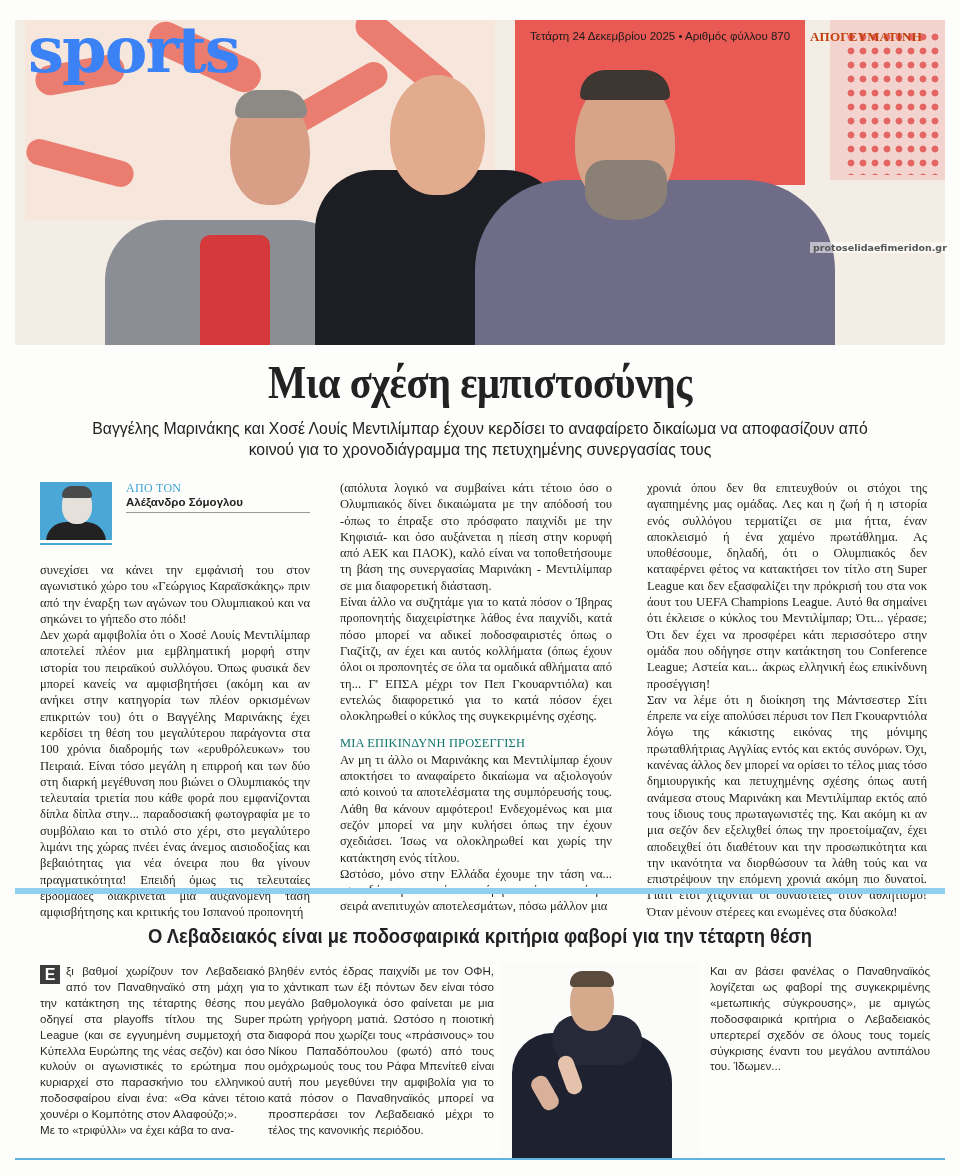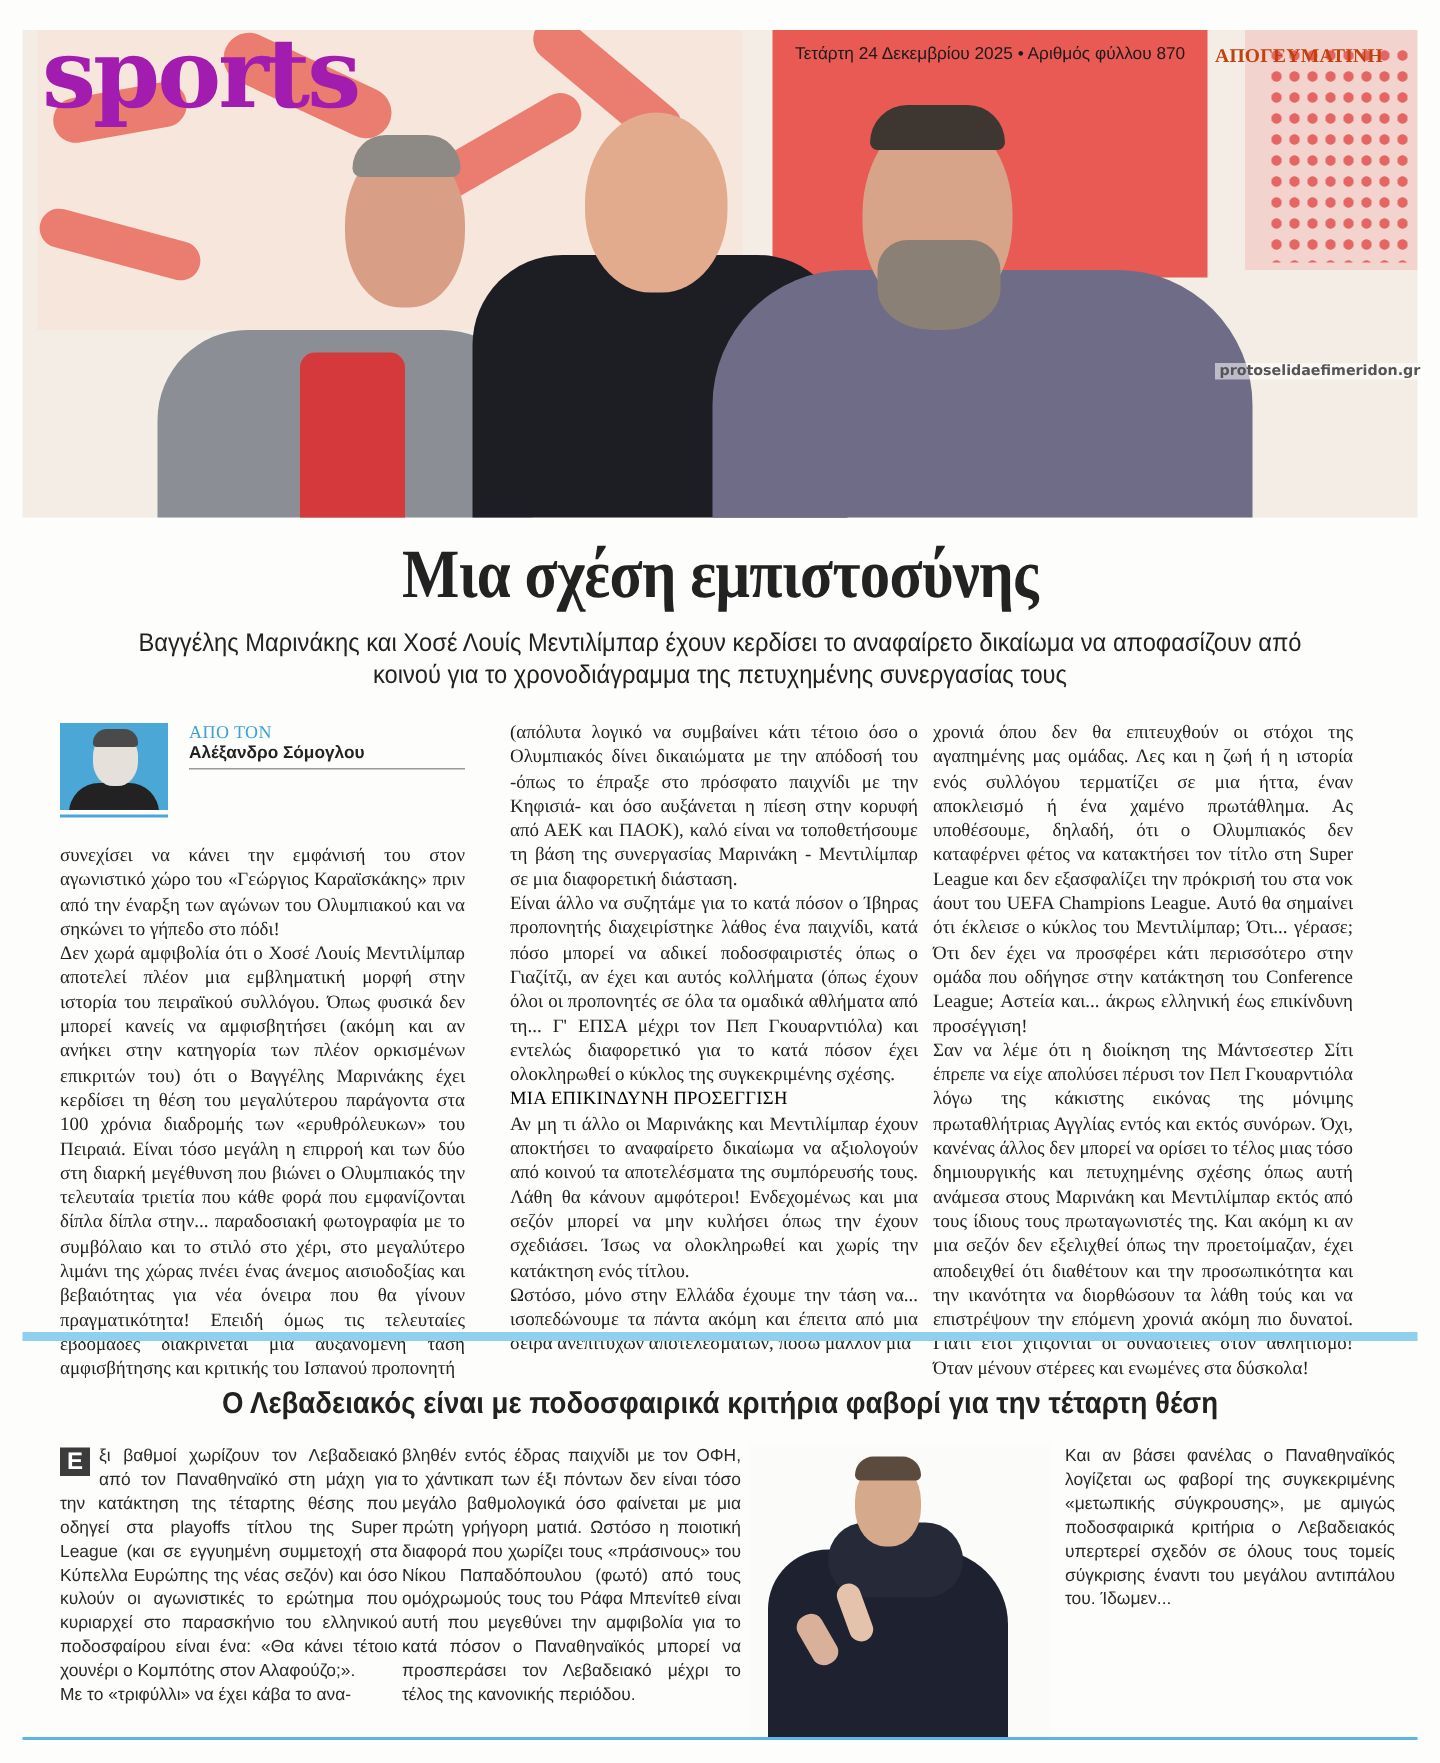--- a/index.html
+++ b/index.html
@@ -19,7 +19,7 @@
   .torso { position: absolute; border-radius: 60px 60px 0 0; }
 
   .masthead-sports { position: absolute; left: 28px; top: 18px; font-family: "DejaVu Serif", serif; font-weight: bold;
-      font-size: 64px; letter-spacing: -2px; color: #a21caf; line-height: 1; }
+      font-size: 64px; letter-spacing: -2px; color: #3b82f6; line-height: 1; }
   .masthead-date { position: absolute; left: 530px; top: 30px; font-family: "Liberation Sans", sans-serif; font-size: 11.5px; color: #1a1a1a; }
   .masthead-paper { position: absolute; left: 810px; top: 29px; font-family: "Liberation Serif", serif; font-size: 13px; font-weight: bold; color: #c2410c; letter-spacing: .2px; }
   .watermark { position: absolute; left: 810px; top: 242px; font-family: "DejaVu Sans", sans-serif; font-size: 9.5px; font-weight: bold; color: #555; background: rgba(255,255,255,.55); padding: 0 3px; }

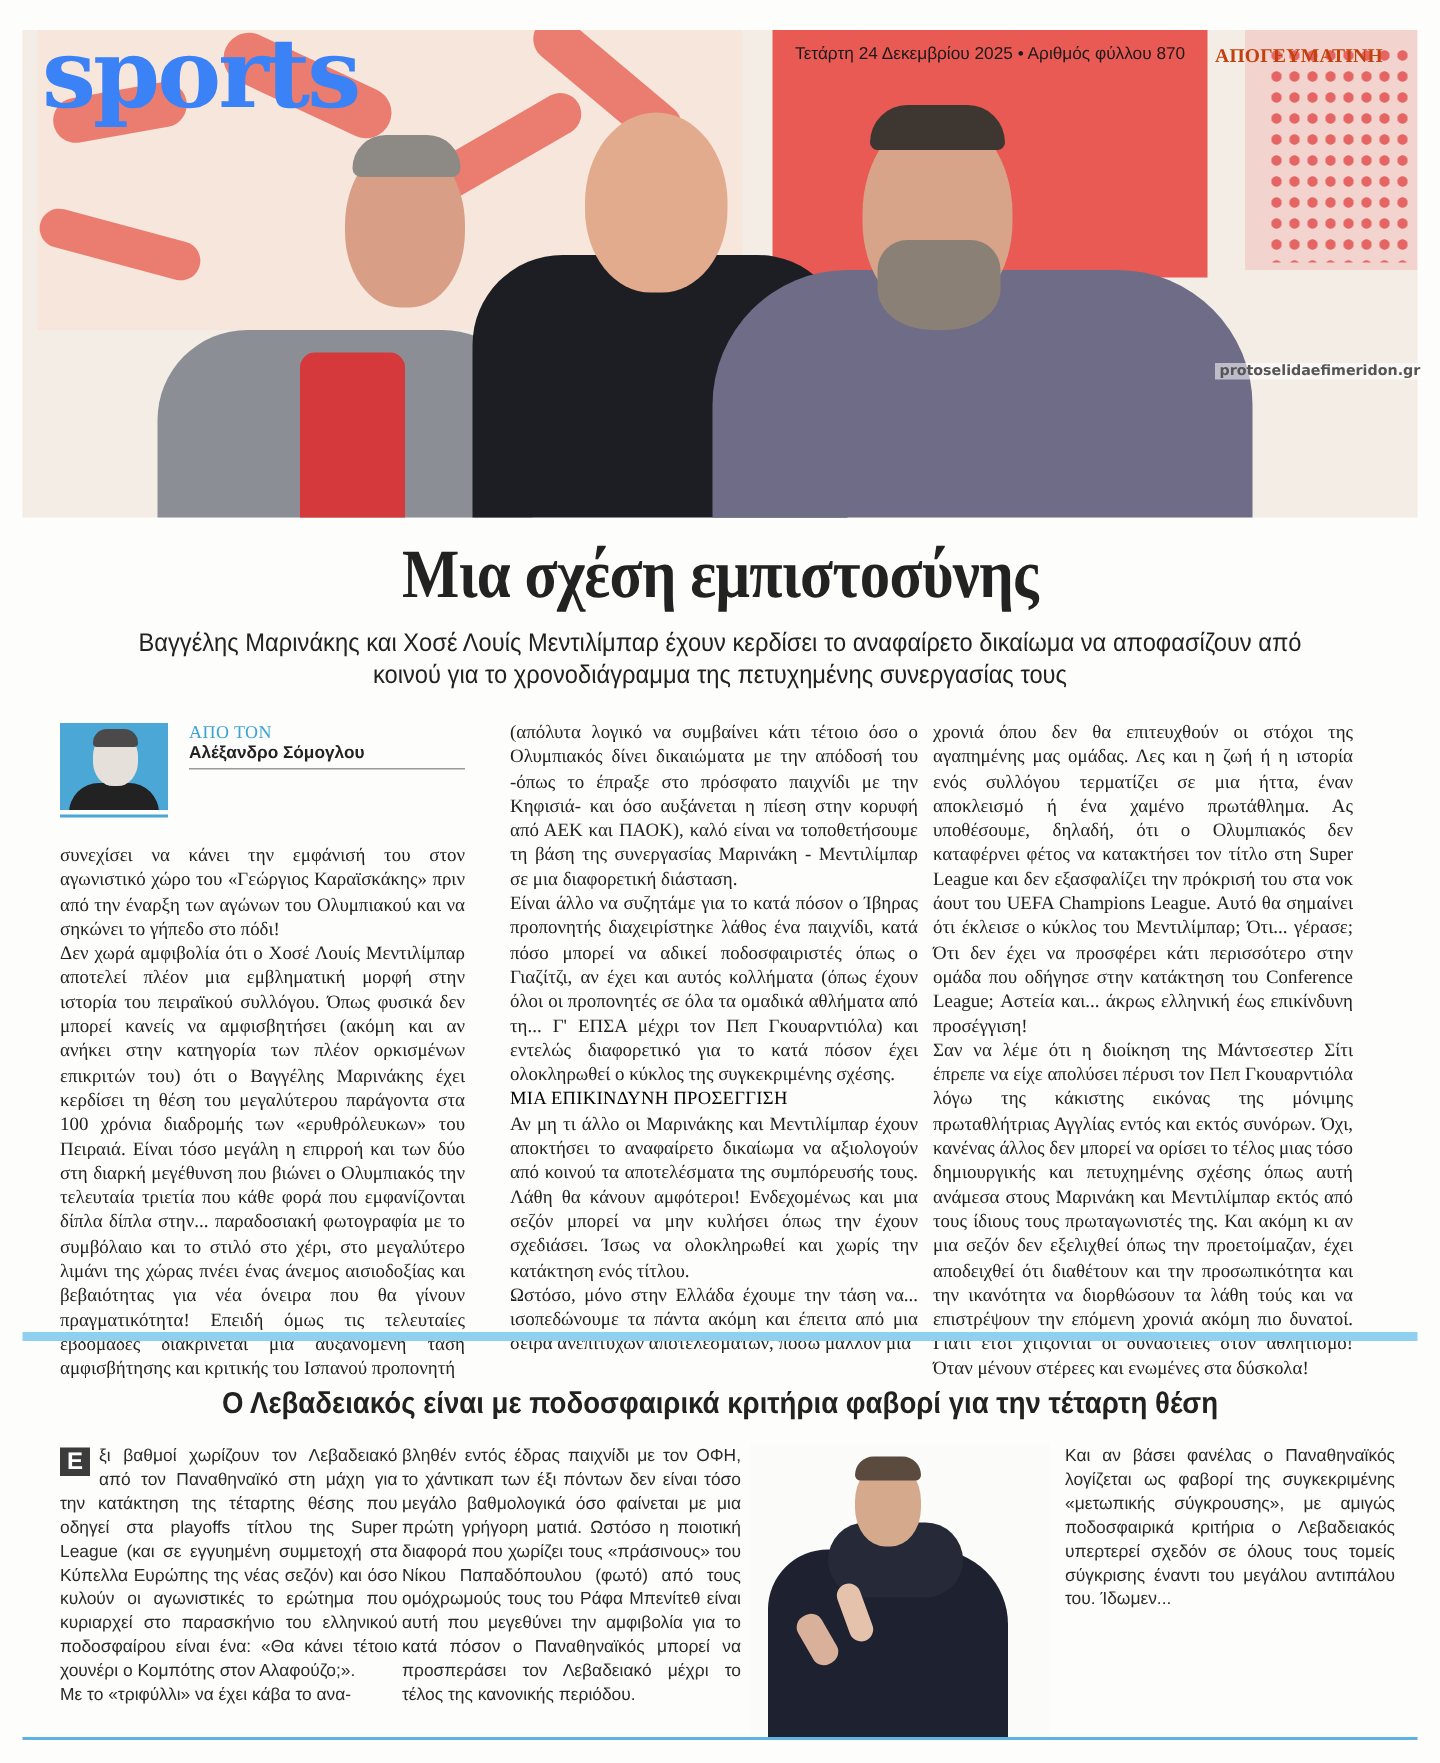--- a/index.html
+++ b/index.html
@@ -34,7 +34,7 @@
   .col { position: absolute; font-family: "Liberation Serif", serif; font-size: 12.6px; line-height: 16.3px; color: #222; text-align: justify; }
   .col1 { left: 40px; top: 480px; width: 270px; }
   .col2 { left: 340px; top: 480px; width: 272px; }
-  .col3 { left: 622px; top: 480px; width: 280px; }
+  .col3 { left: 647px; top: 480px; width: 280px; }
   .col p { margin: 0; }
   .author-block { height: 66px; position: relative; padding-left: 34px; }
   .author-photo { position: absolute; left: 0; top: 2px; width: 72px; height: 58px; background: #4aa7d6; overflow: hidden; }

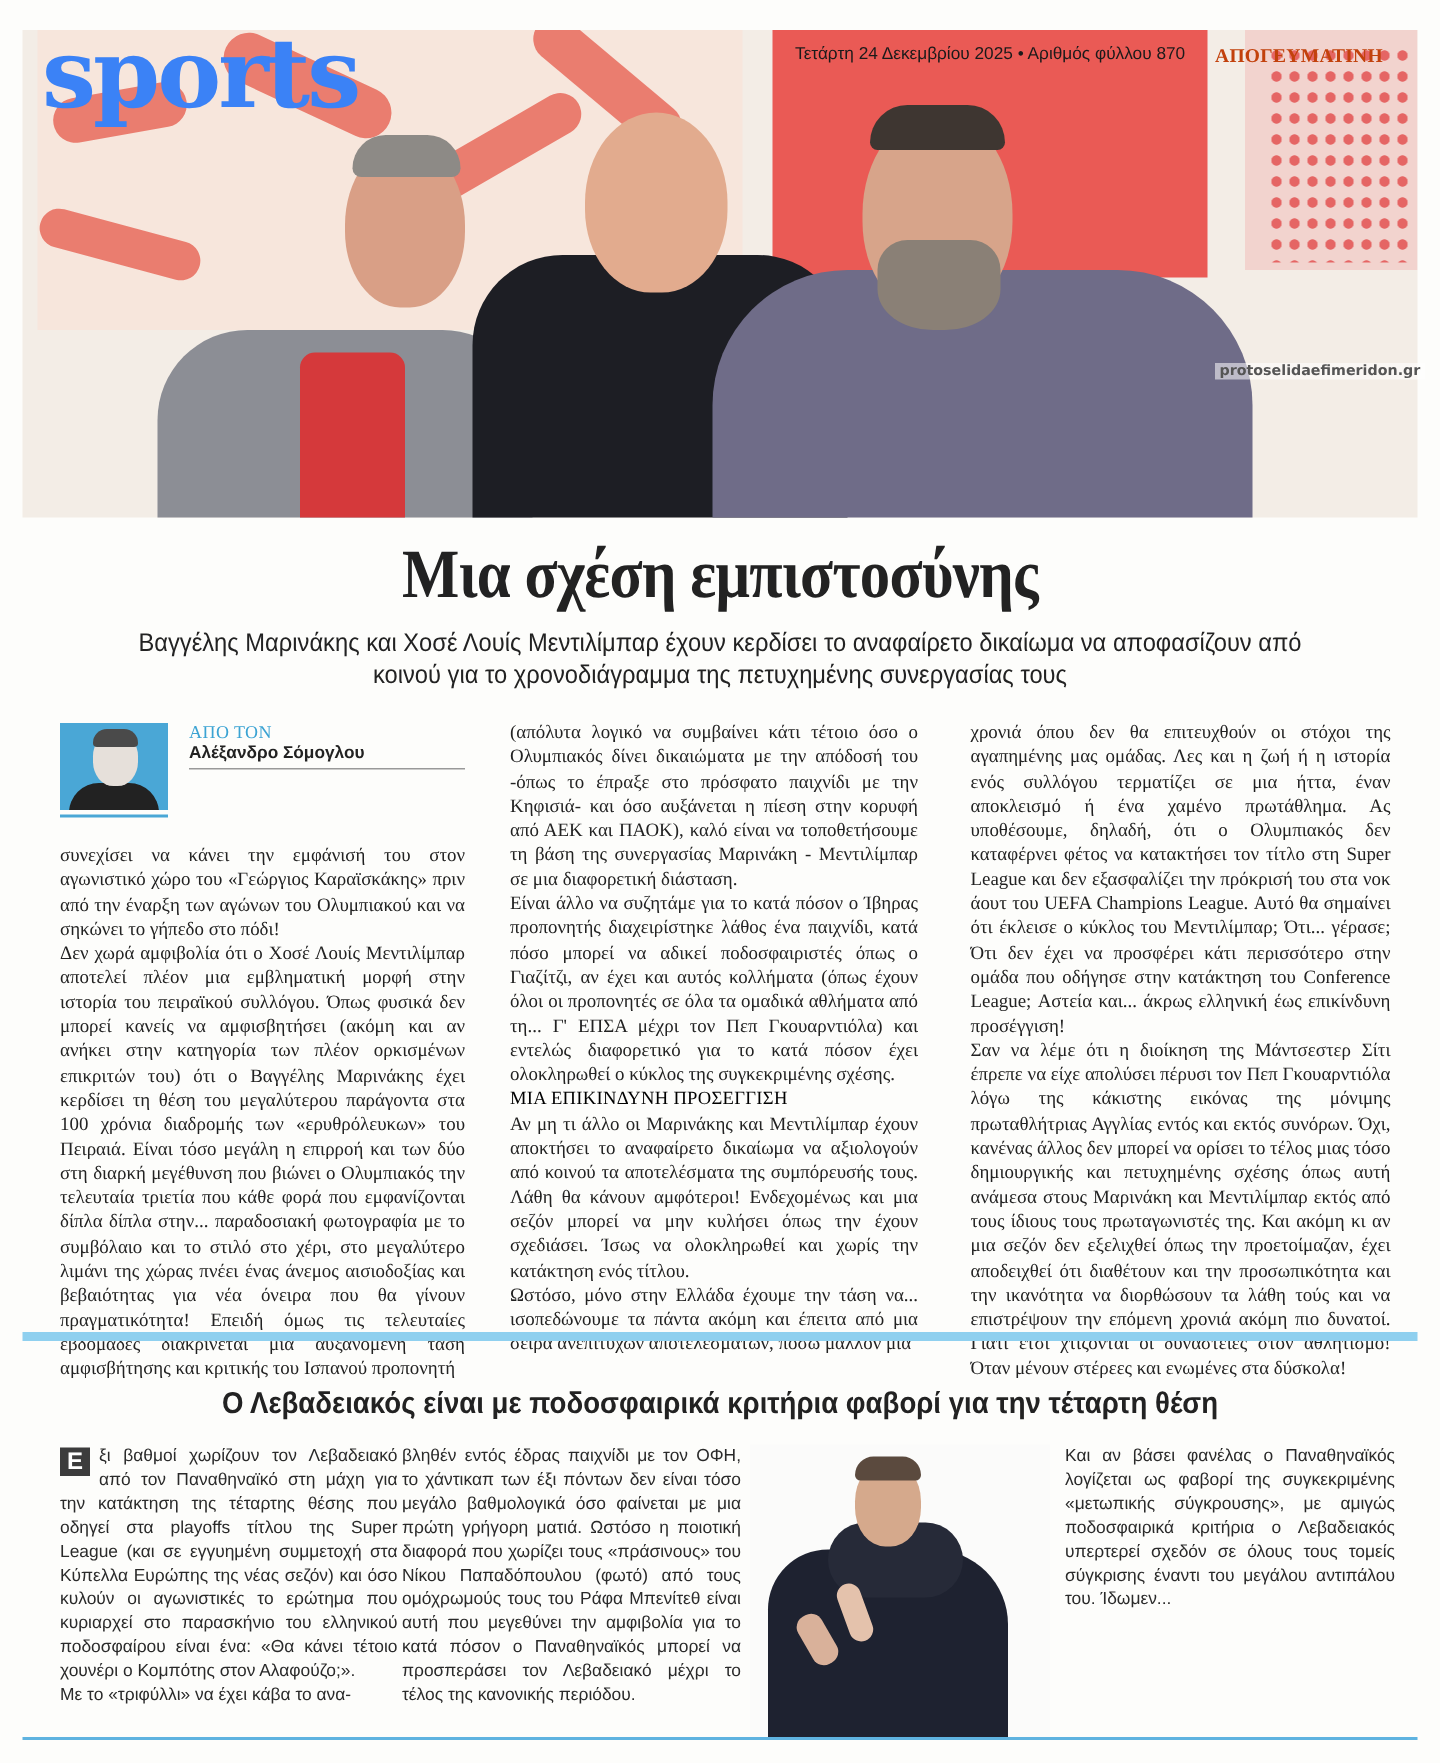--- a/index.html
+++ b/index.html
@@ -47,7 +47,7 @@
   .author-rule { position: absolute; left: 86px; top: 32px; width: 184px; height: 1px; background: #999; }
   .intro { position: absolute; left: 86px; top: 40px; width: 184px; }
   .col1 .rest { margin-top: 0; }
-  .section-kicker { color: #000000; font-size: 12.4px; letter-spacing: .2px; }
+  .section-kicker { color: #0f766e; font-size: 12.4px; letter-spacing: .2px; margin-top: 11px; }
 
   
   .blue-bar { position: absolute; left: 15px; width: 930px; height: 6px; background: #8fd0ef; }

